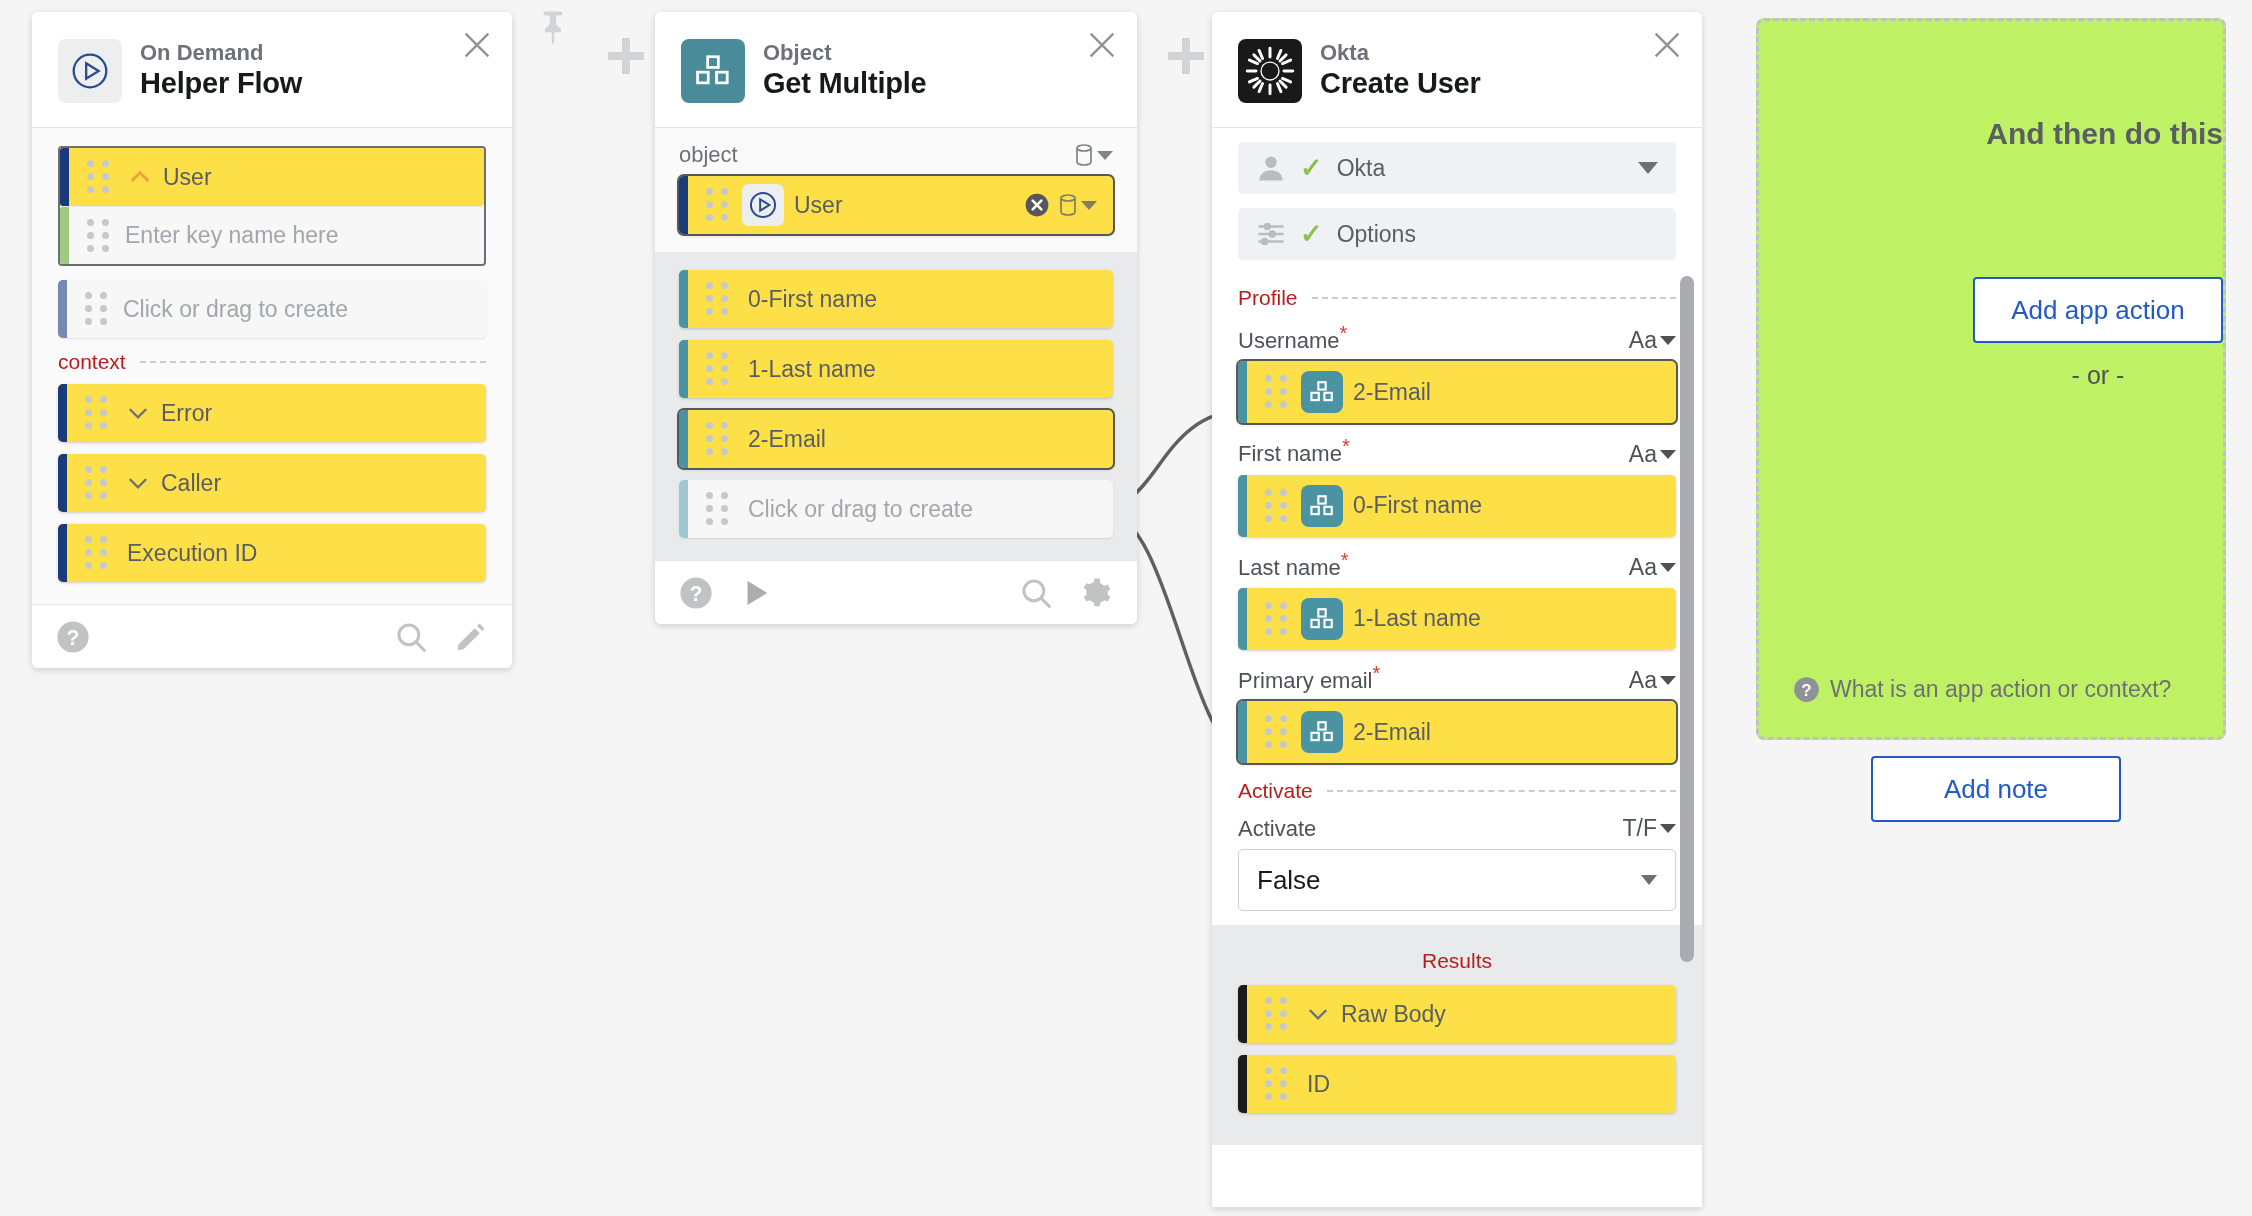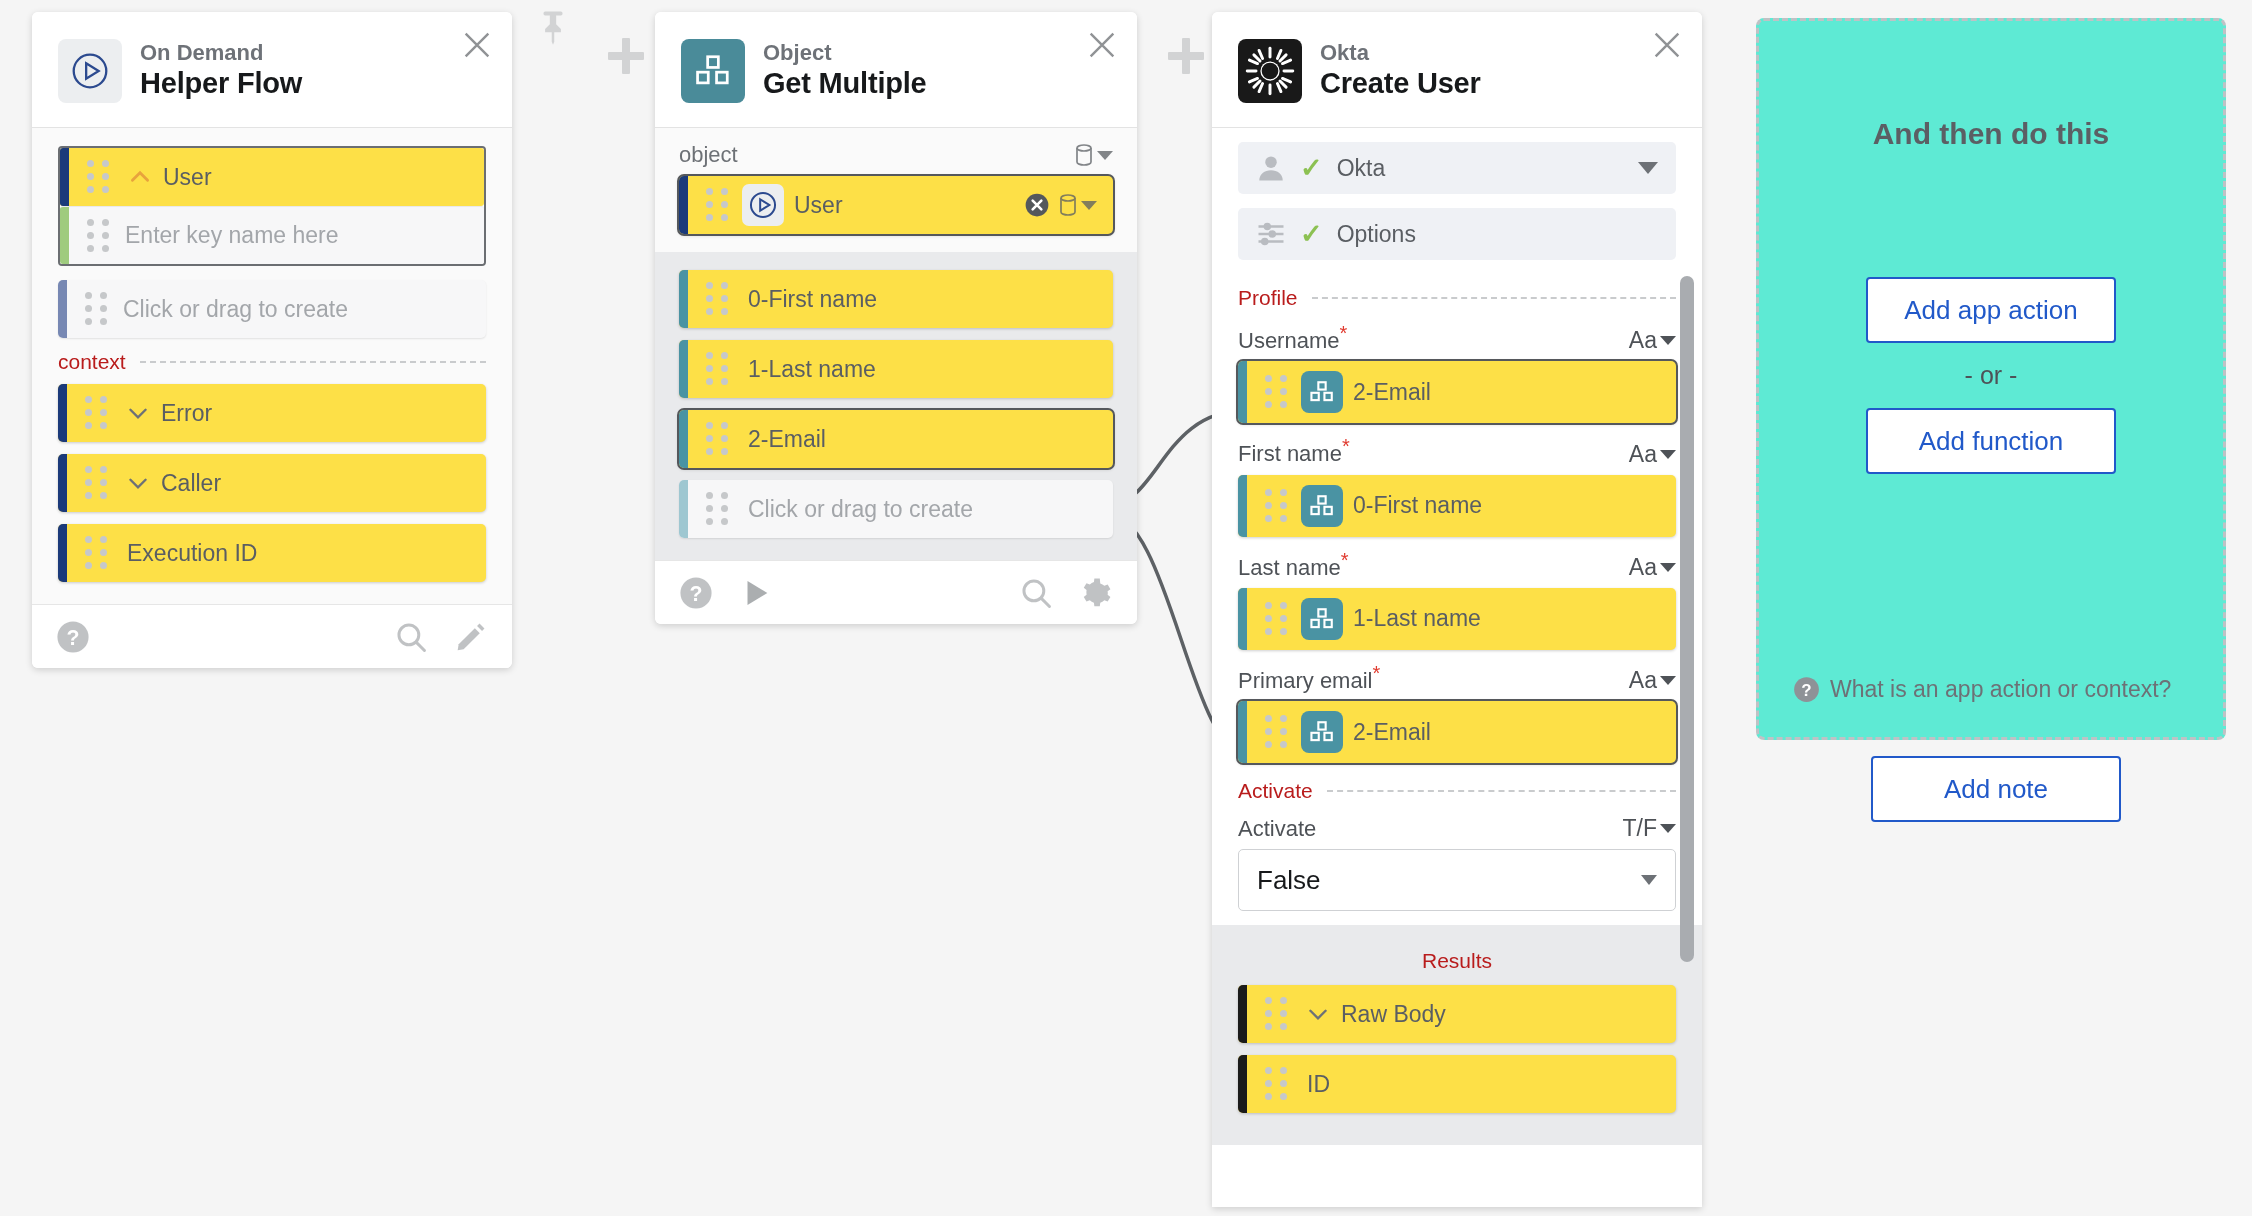--- a/index.html
+++ b/index.html
@@ -191,8 +191,8 @@
   
   #panel-next {
     position:absolute; left: 1756px; top: 18px; width: 470px; height: 722px;
-    border: 3px dashed #bfc2c5; border-radius: 8px; background: #5eead4;
-    display:flex; flex-direction: column; align-items:center;
+    border: 3px dashed #bfc2c5; border-radius: 8px; background: #bef264;
+    display:flex; flex-direction: column; align-items:flex-end;
   }
   .next-title { font-size: 30px; font-weight: 700; color: #5b5f64; margin-top: 96px; }
   .btn-outline {

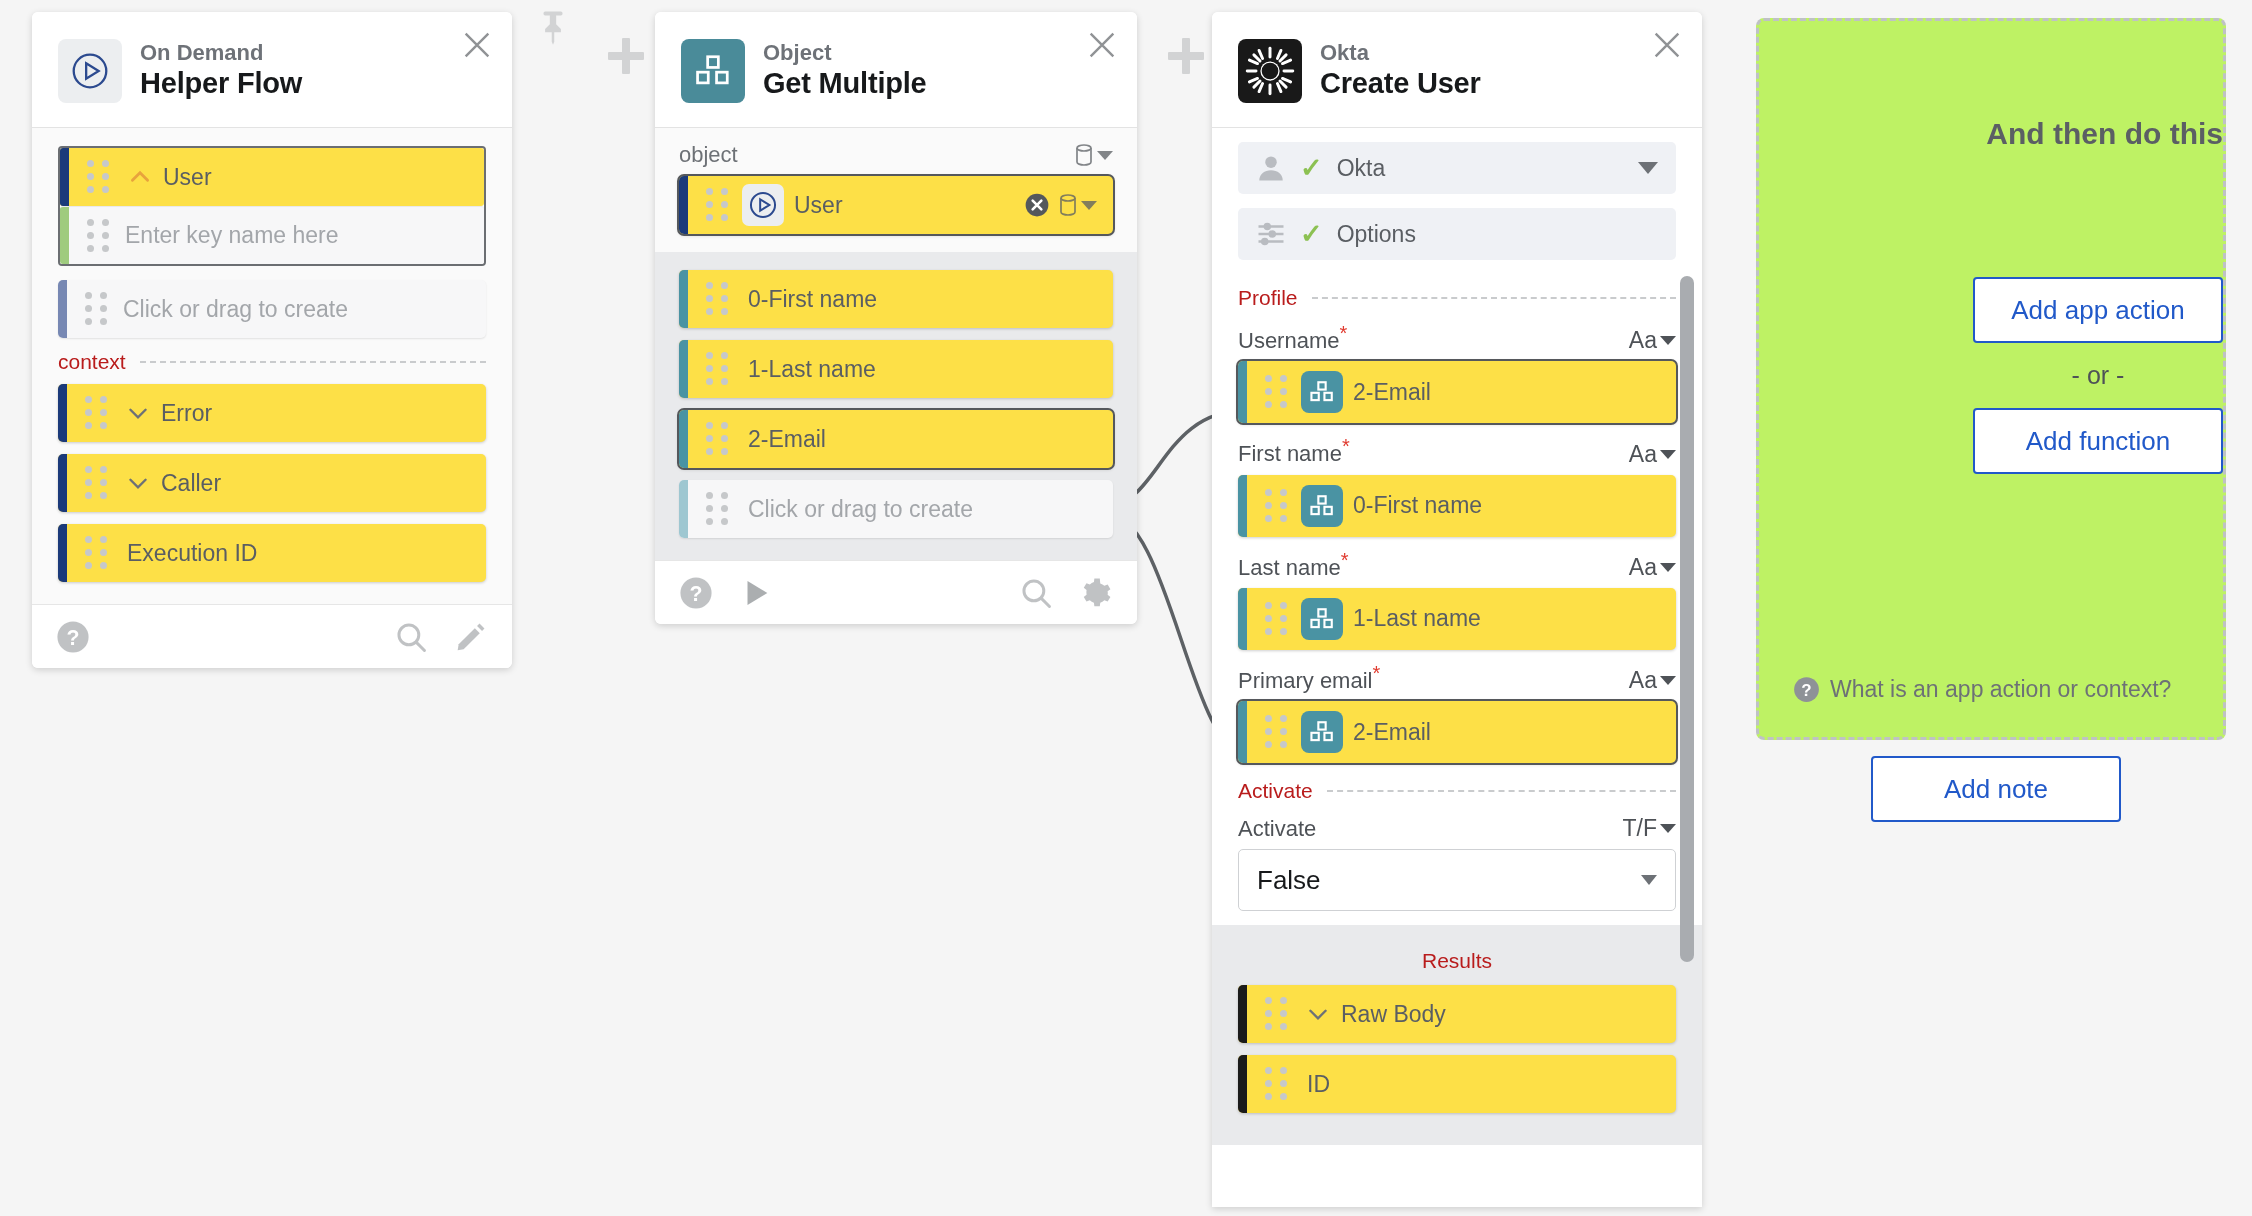--- a/index.html
+++ b/index.html
@@ -779,7 +779,6 @@
     <div style="margin-top:126px;">
       <div class="btn-outline">Add app action</div>
       <div class="or-text" style="text-align:center;">- or -</div>
-      <div class="btn-outline">Add function</div>
     </div>
     <div class="help-link">
       <svg class="q" viewBox="0 0 24 24">

